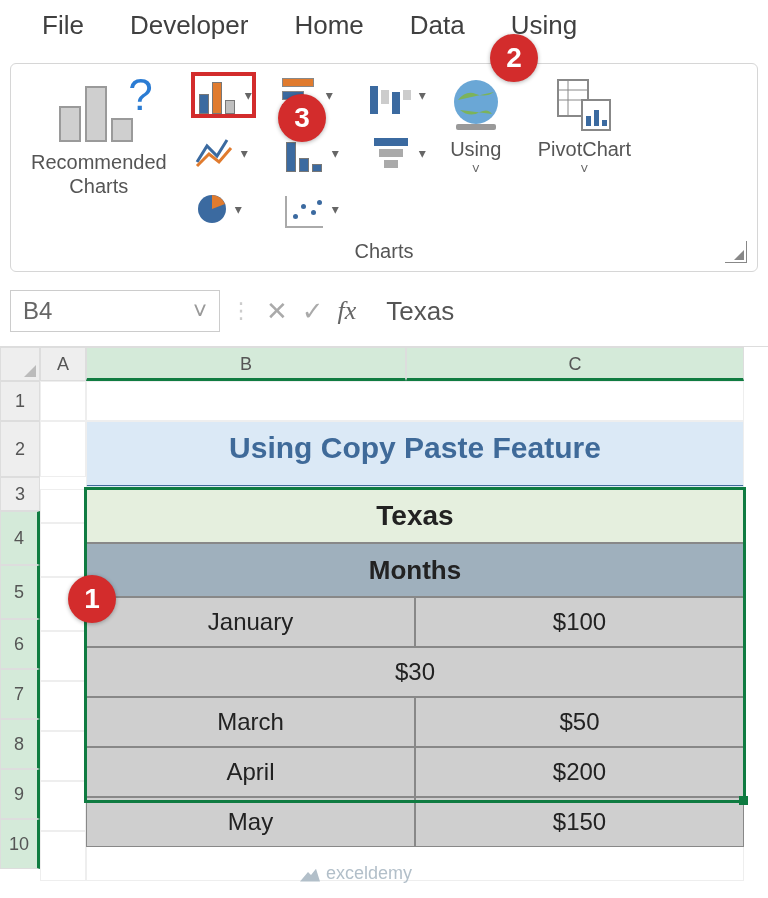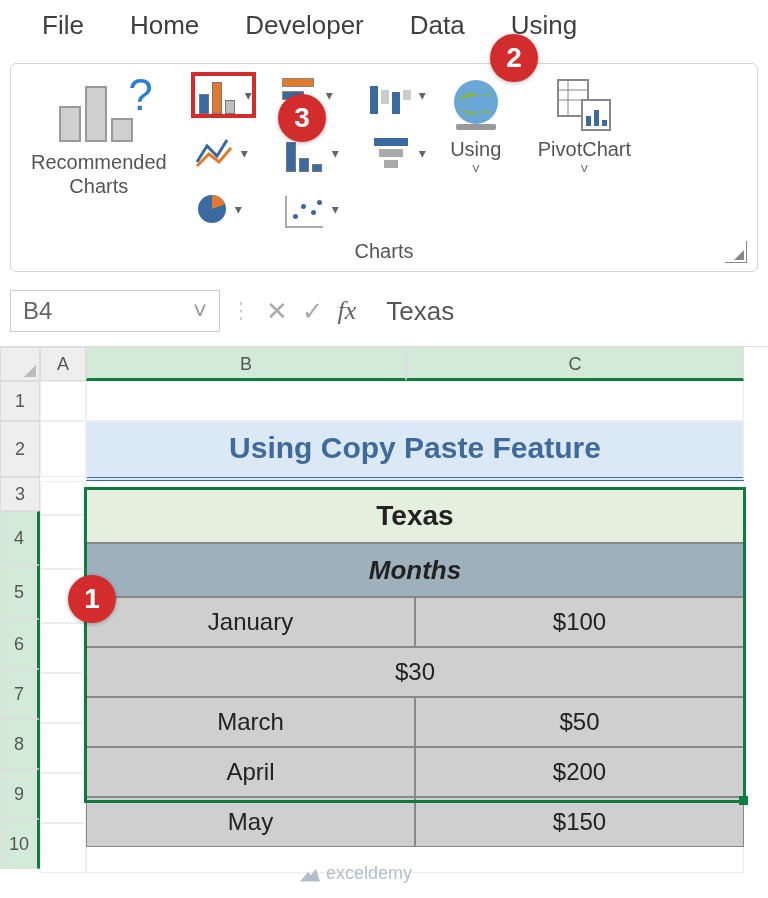--- a/index.html
+++ b/index.html
@@ -181,8 +181,8 @@
 
 <div class="menu-tabs" id="menuTabs">
     <div class="menu-tab">File</div>
+    <div class="menu-tab">Developer</div>
     <div class="menu-tab">Home</div>
-    <div class="menu-tab">Developer</div>
     <div class="menu-tab">Data</div>
     <div class="menu-tab">Using</div>
   </div>

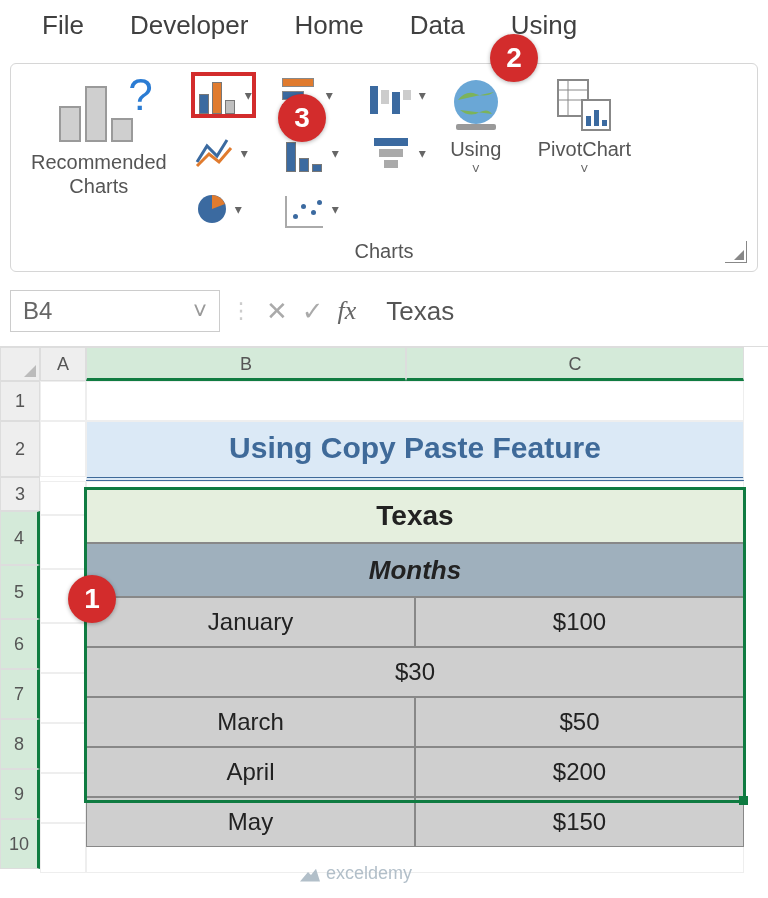--- a/index.html
+++ b/index.html
@@ -140,7 +140,7 @@
   .cell.BC { width: 658px; }
   .title-cell {
     background: #dbe9f6; text-align: center; color: #3f6a99;
-    font-size: 30px; font-weight: 700; height: 60px; line-height: 52px;
+    font-size: 30px; font-weight: 700; height: 68px; line-height: 52px;
     border-bottom: 4px double #3f6a99;
   }
   .data-table-wrap { position: absolute; left: 46px; top: 108px; width: 658px; }

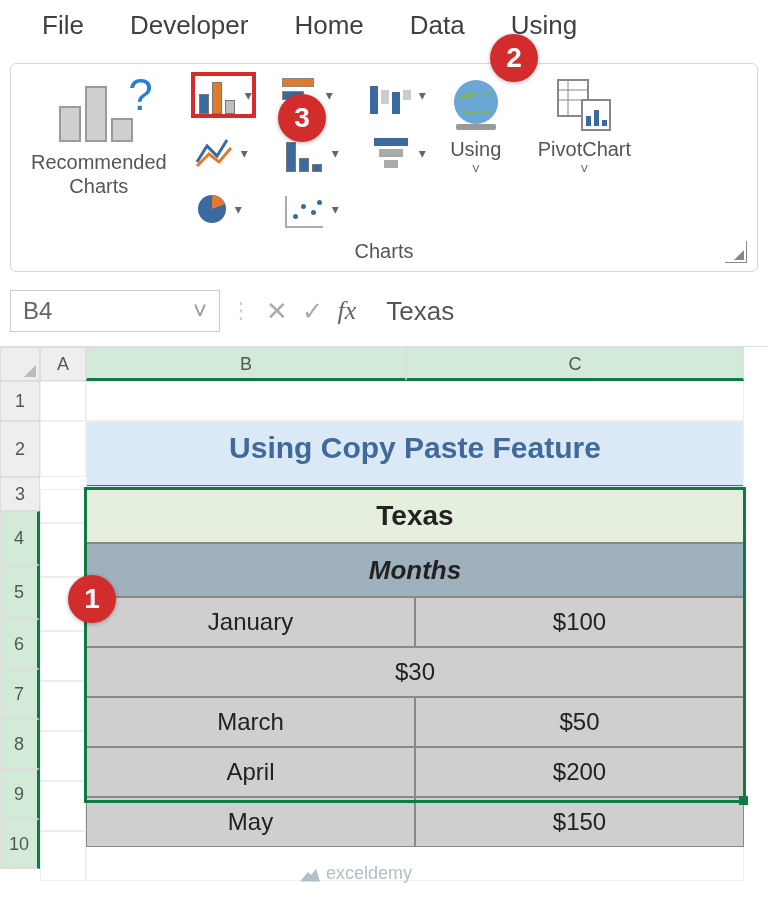--- a/index.html
+++ b/index.html
@@ -151,7 +151,7 @@
   .dt-head { display: flex; }
   .dt-head div {
     flex: 1; background: #9fb0bd; text-align: center; font-size: 26px;
-    font-weight: 700; color: #222; height: 54px; line-height: 52px; border: 1px solid #888; font-style: italic;
+    font-weight: 700; color: #222; height: 54px; line-height: 52px; border: 1px solid #888;
   }
   .dt-row { display: flex; }
   .dt-row div {

